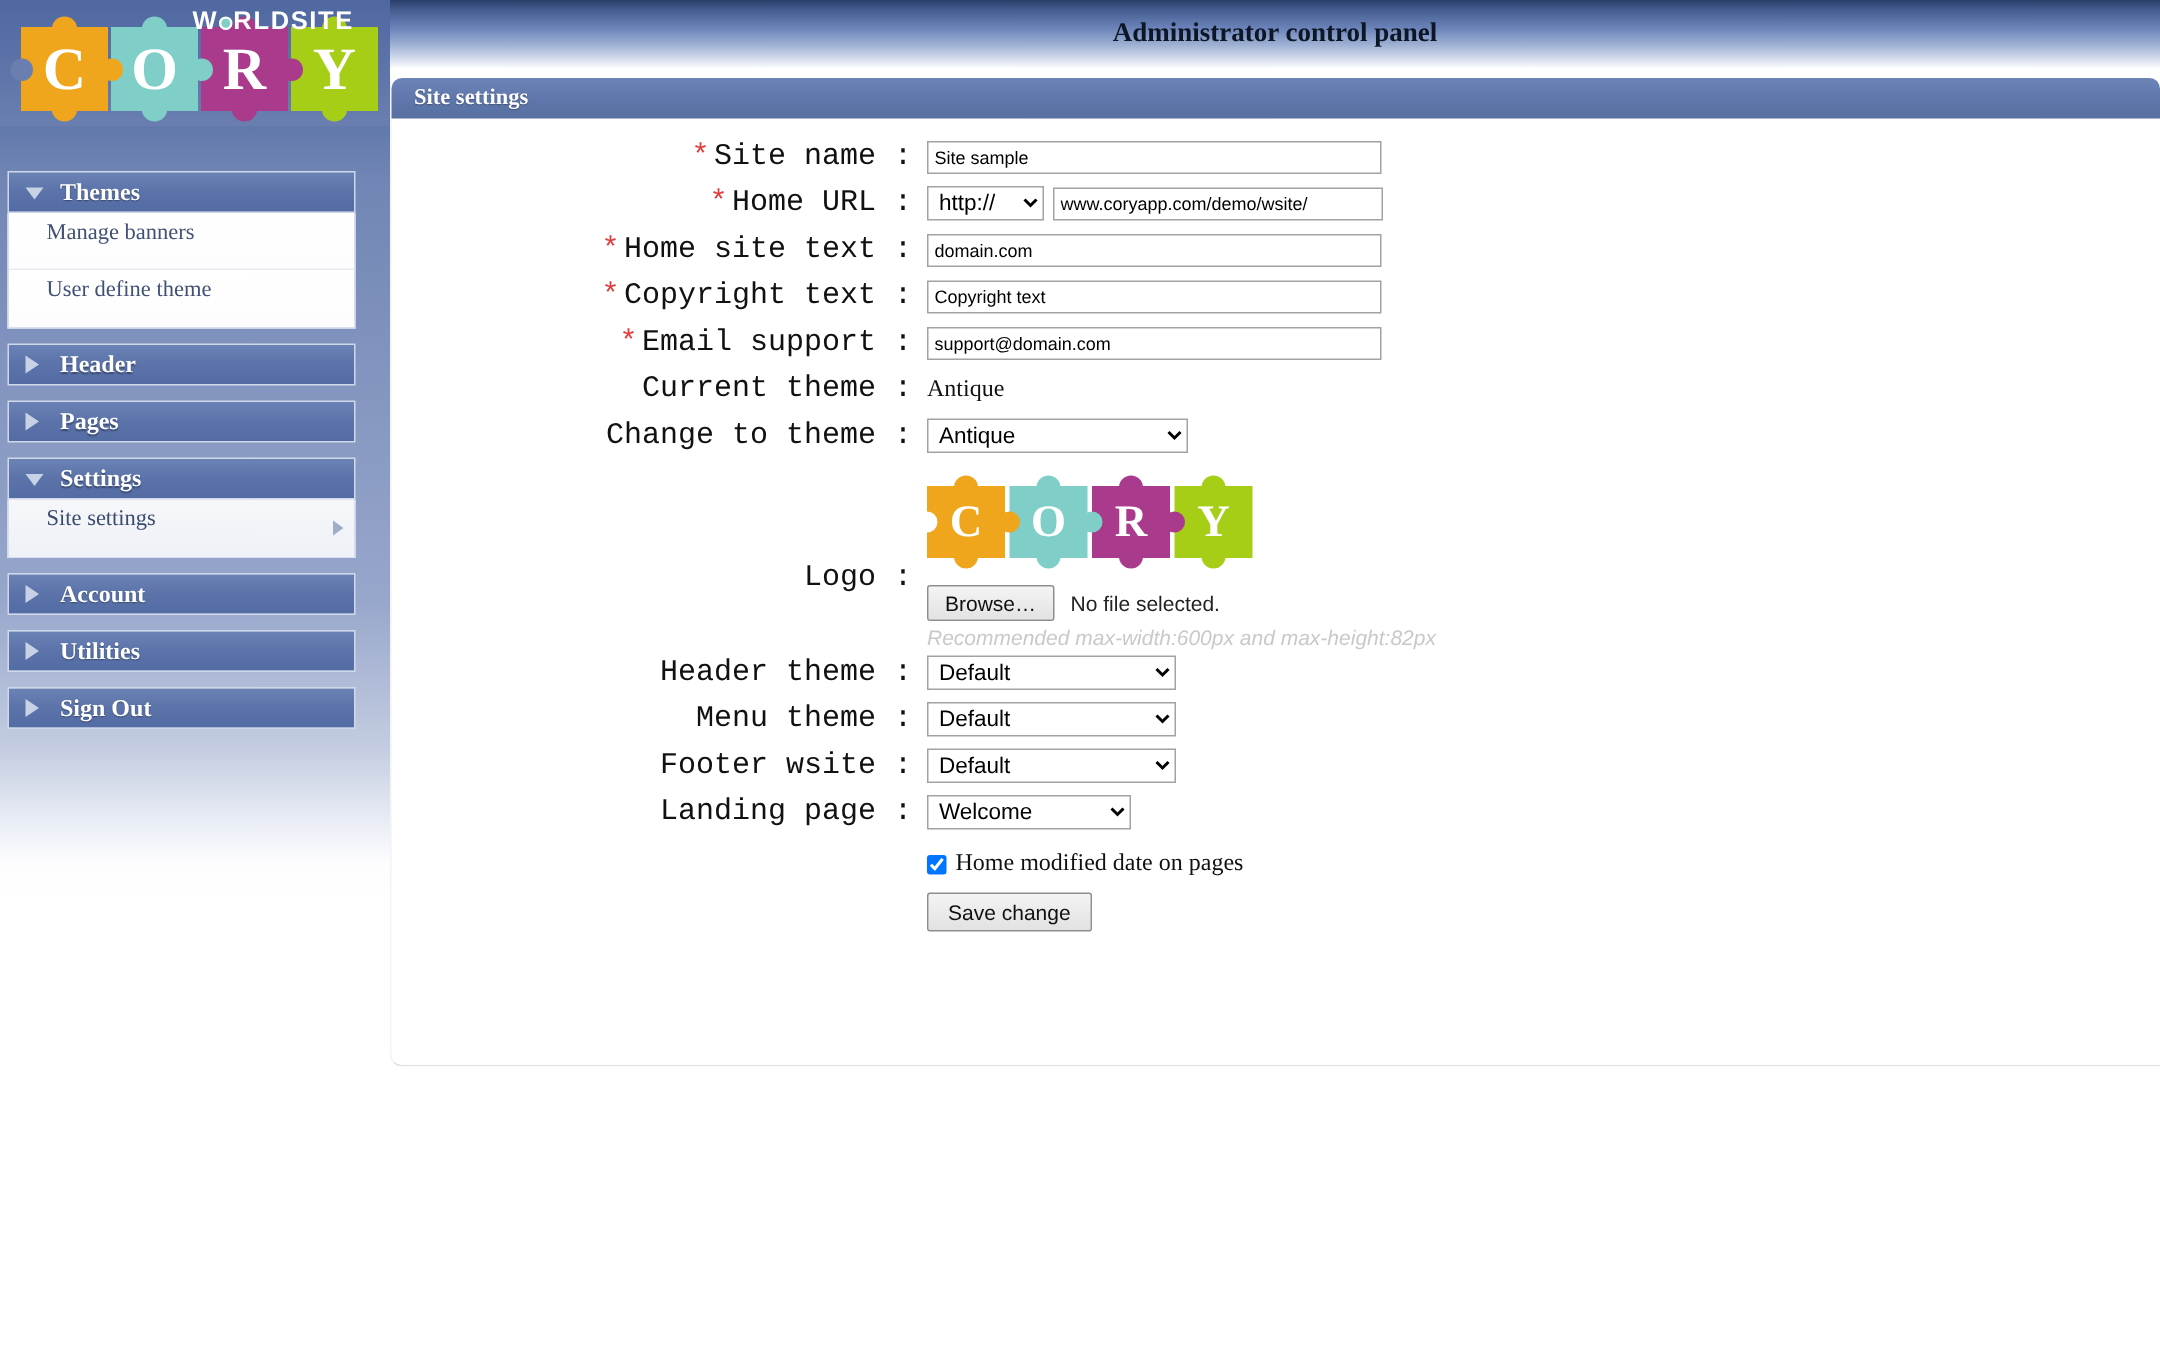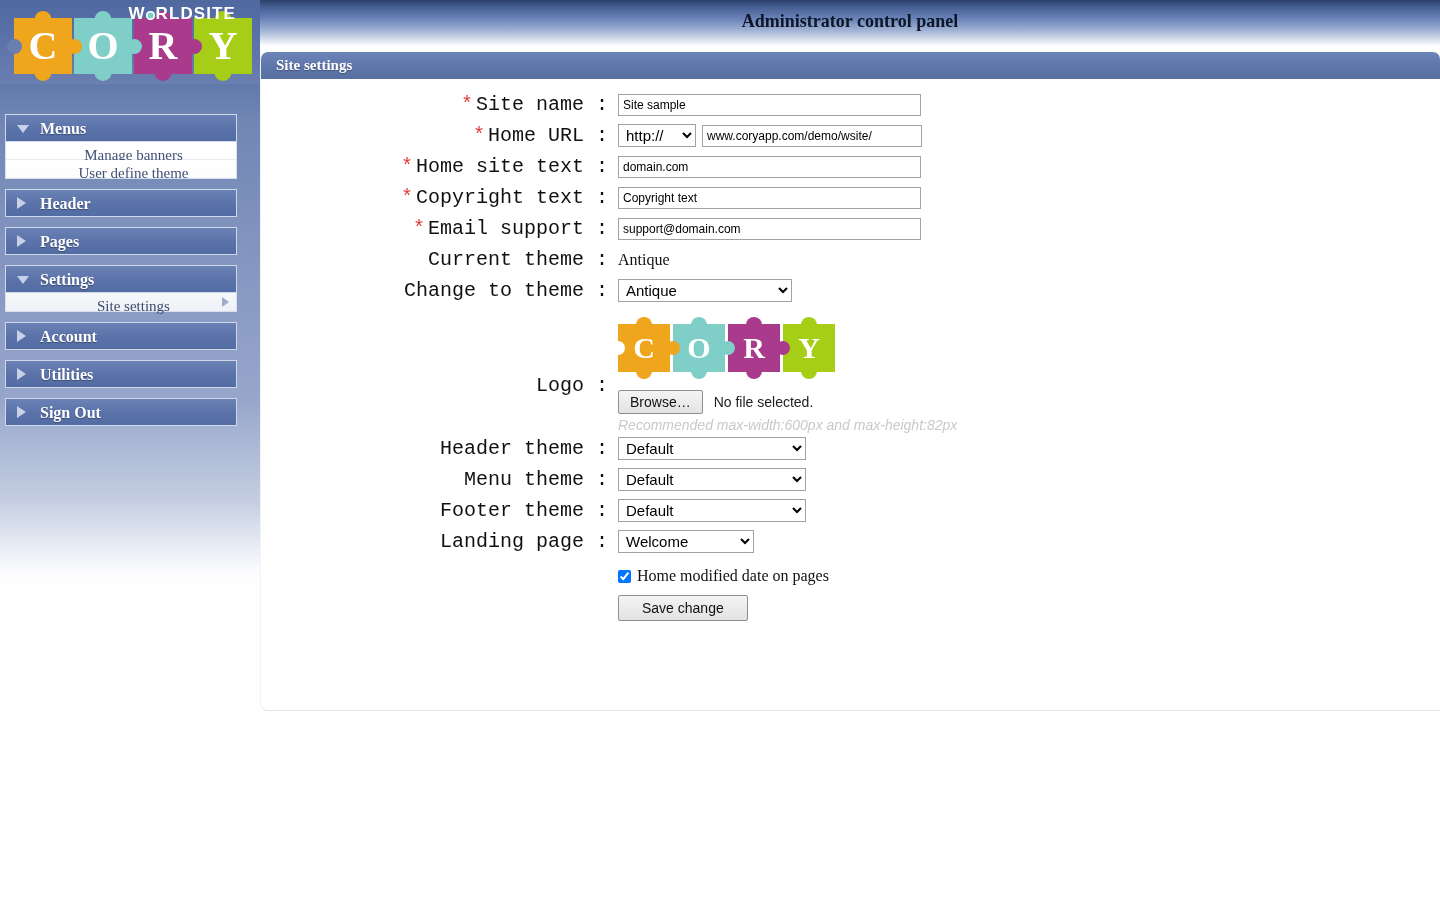--- a/index.html
+++ b/index.html
@@ -384,7 +384,7 @@
     <div class="menu-group">
       <div class="menu-head">
         <span class="chev down"></span>
-        <span>Menus</span>
+        <span>Themes</span>
       </div>
       <div class="submenu">
         <div class="sub-item">

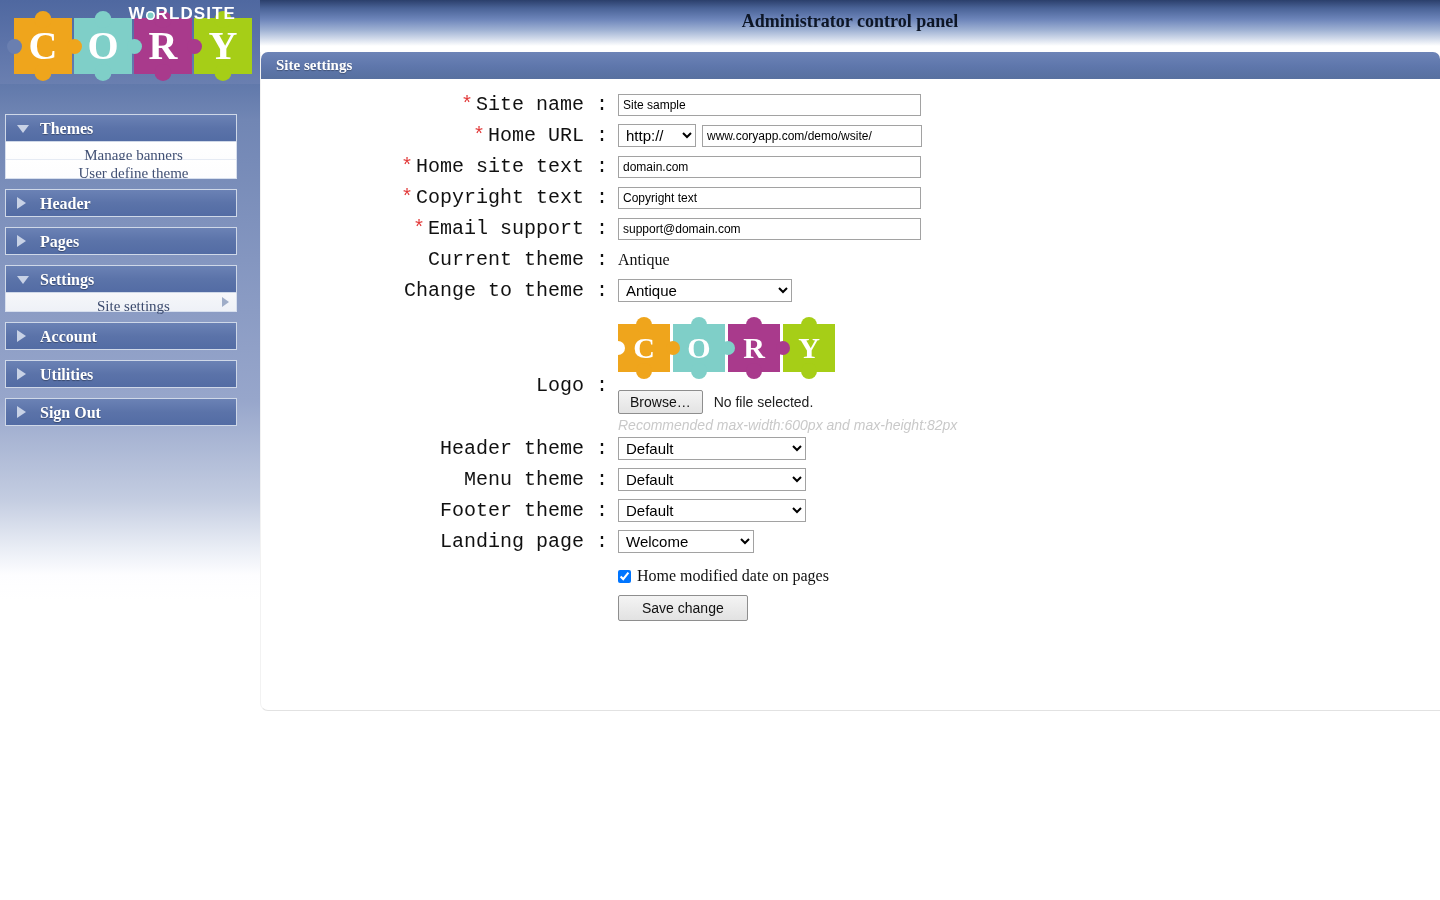--- a/index.html
+++ b/index.html
@@ -163,7 +163,7 @@
   }
   .sub-item {
     position: relative;
-    height: 18px;
+    height: 38px;
     line-height: 27px;
     padding-left: 25px;
     font-size: 15px;
@@ -172,7 +172,6 @@
     border-bottom: 1px solid #e6ebf4;
     cursor: pointer;
     box-sizing: border-box;
-    text-align: center;
   }
   .sub-item:last-child { border-bottom: none; }
   .sub-item.active {

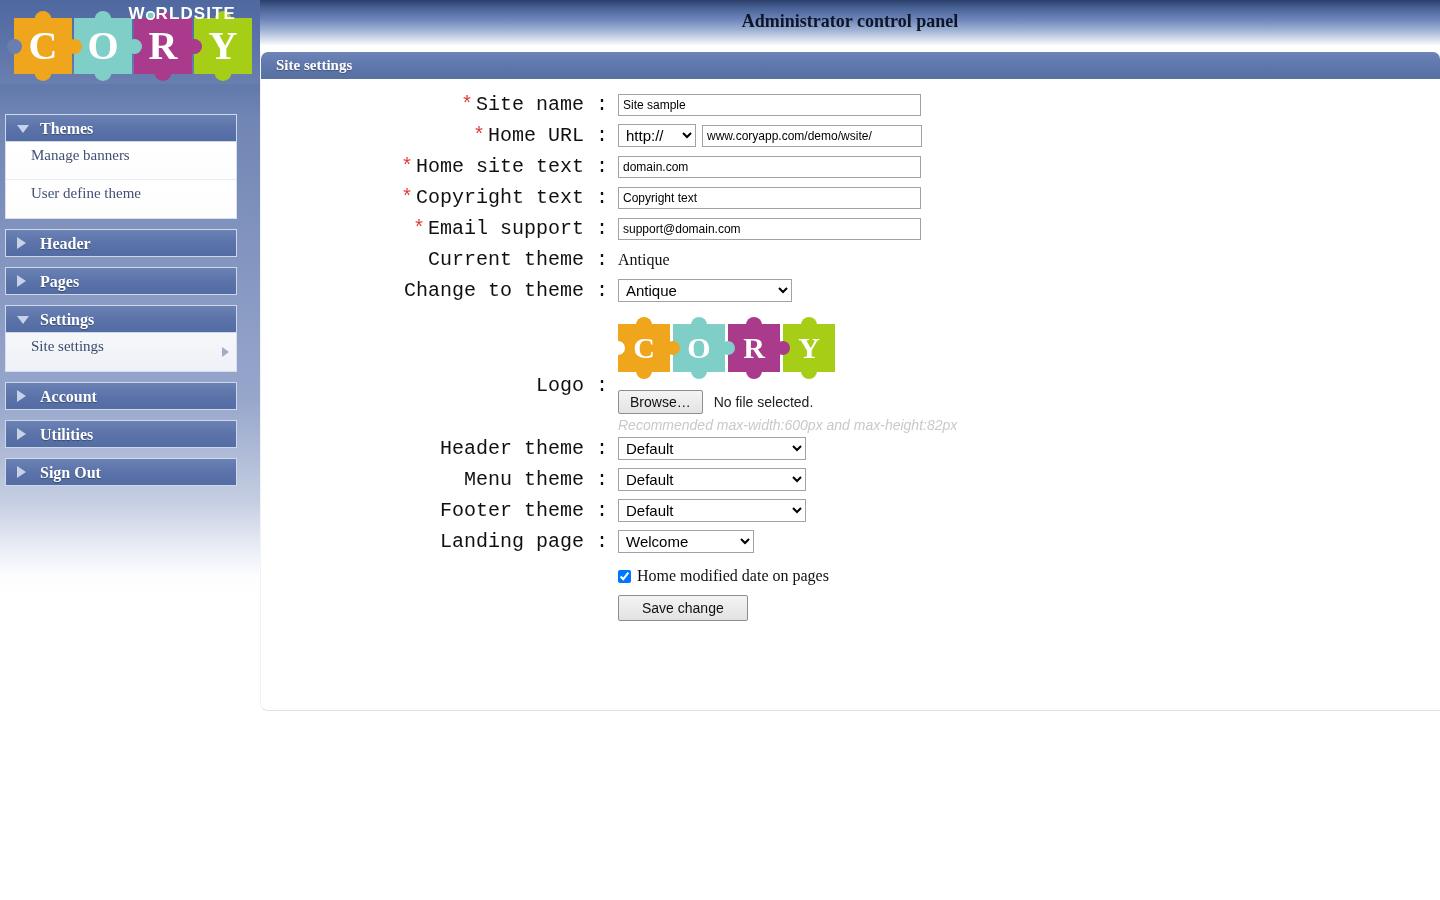--- a/index.html
+++ b/index.html
@@ -283,7 +283,7 @@
   }
   .sel-proto { width: 78px; margin-right: 6px; }
   .sel-theme { width: 174px; }
-  .sel-def   { width: 188px; }
+  .sel-def   { width: 166px; }
   .sel-land  { width: 136px; }
 
   .static-val {

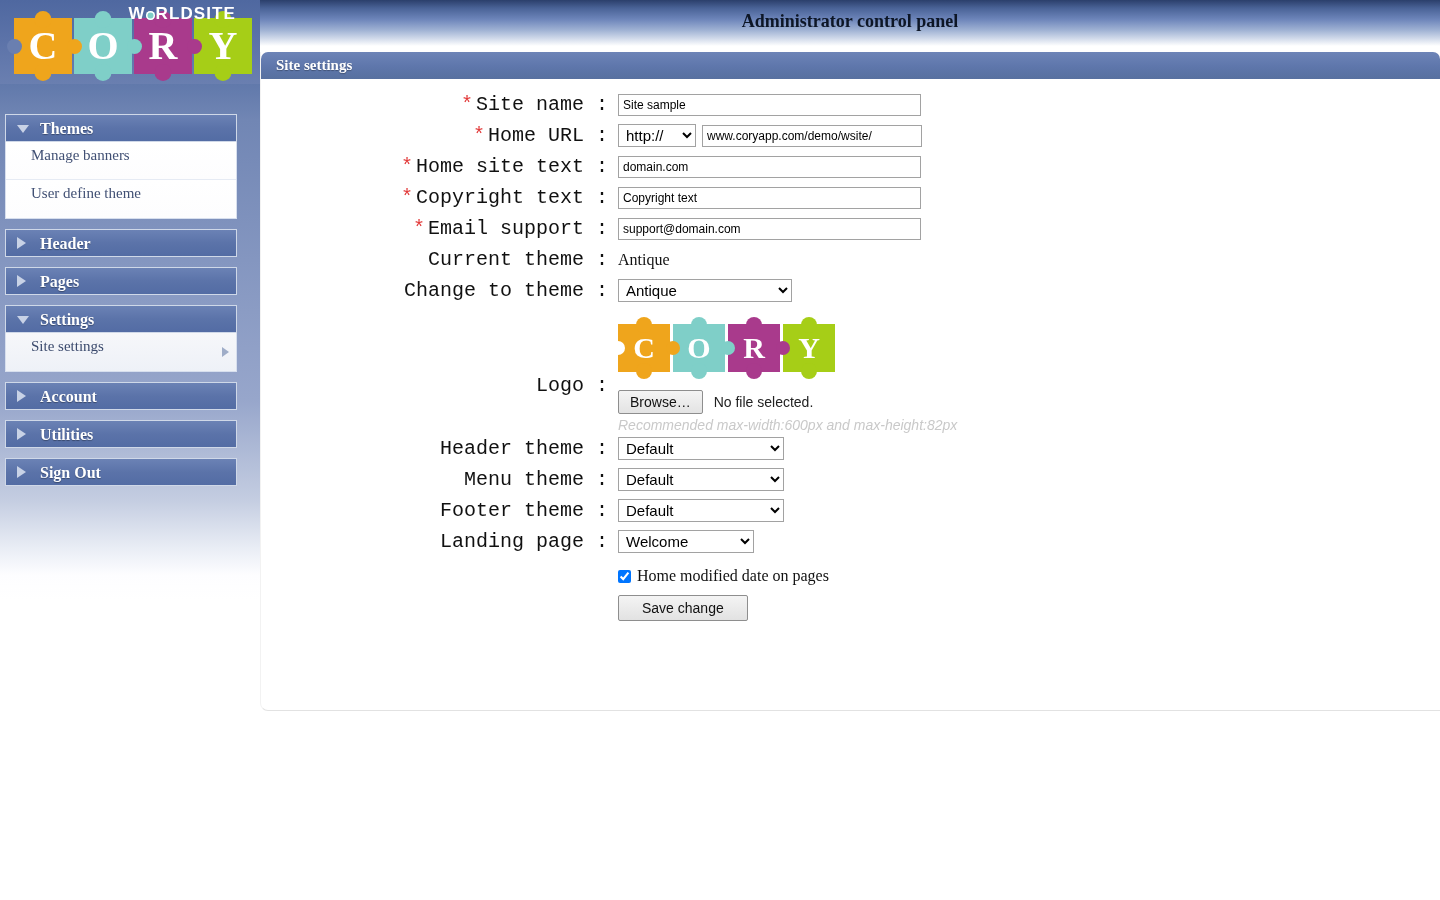--- a/index.html
+++ b/index.html
@@ -557,7 +557,7 @@
     </div>
 
     <div class="row">
-      <div class="lbl">Footer theme :</div>
+      <div class="lbl">Footer wsite :</div>
       <div class="fld">
         <select class="sel-def">
           <option>Default</option>

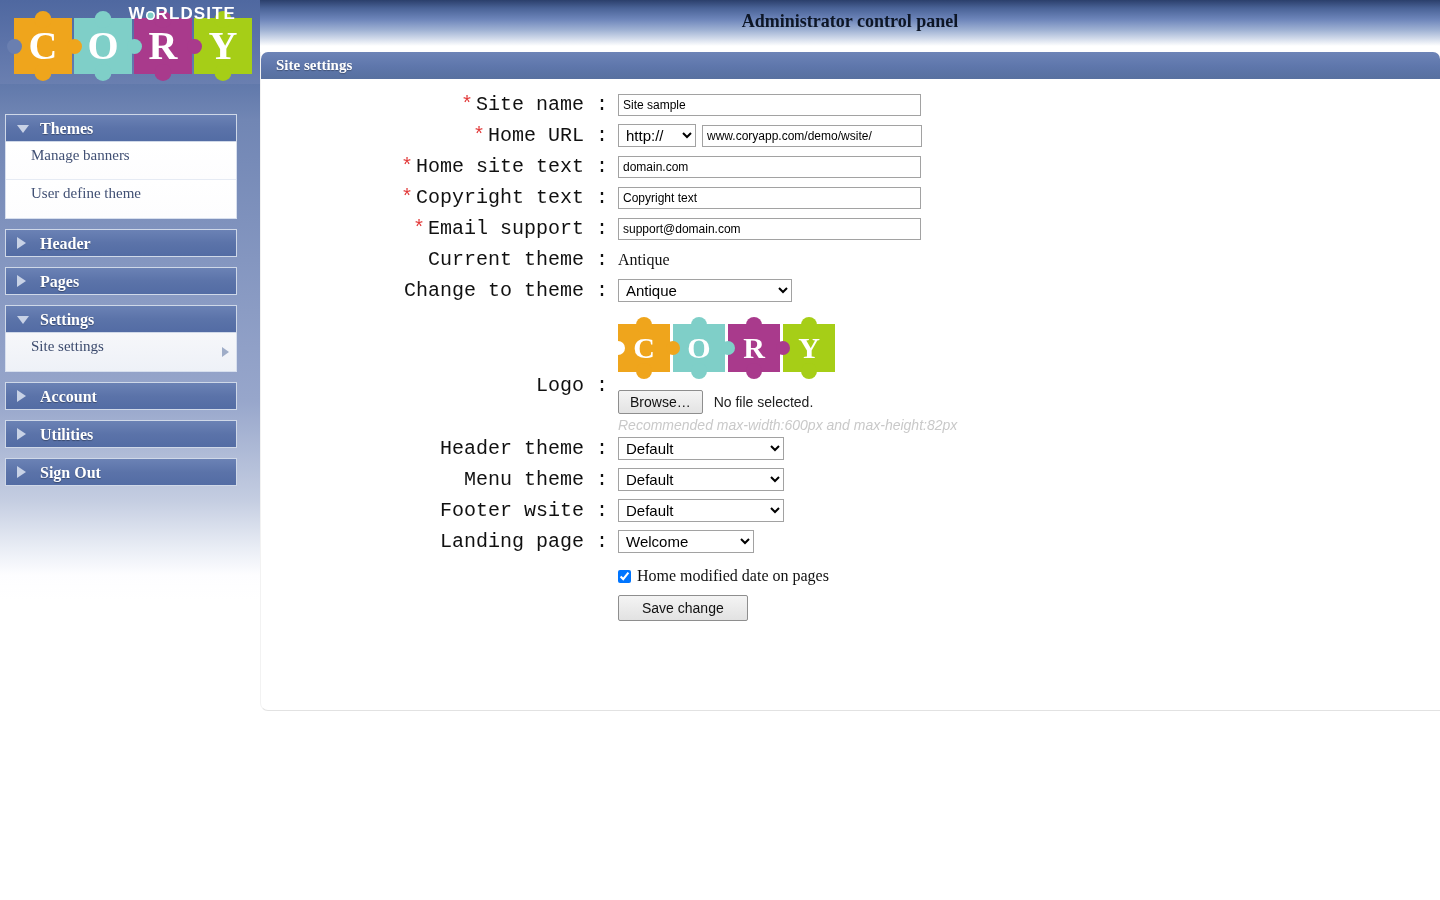--- a/index.html
+++ b/index.html
@@ -346,7 +346,7 @@
     background: linear-gradient(to bottom, #f4f4f4 0%, #e2e2e2 100%);
     border: 1px solid #8e8e8e;
     border-radius: 2px;
-    padding: 4px 23px;
+    padding: 4px 13px;
     color: #111;
     cursor: pointer;
   }

